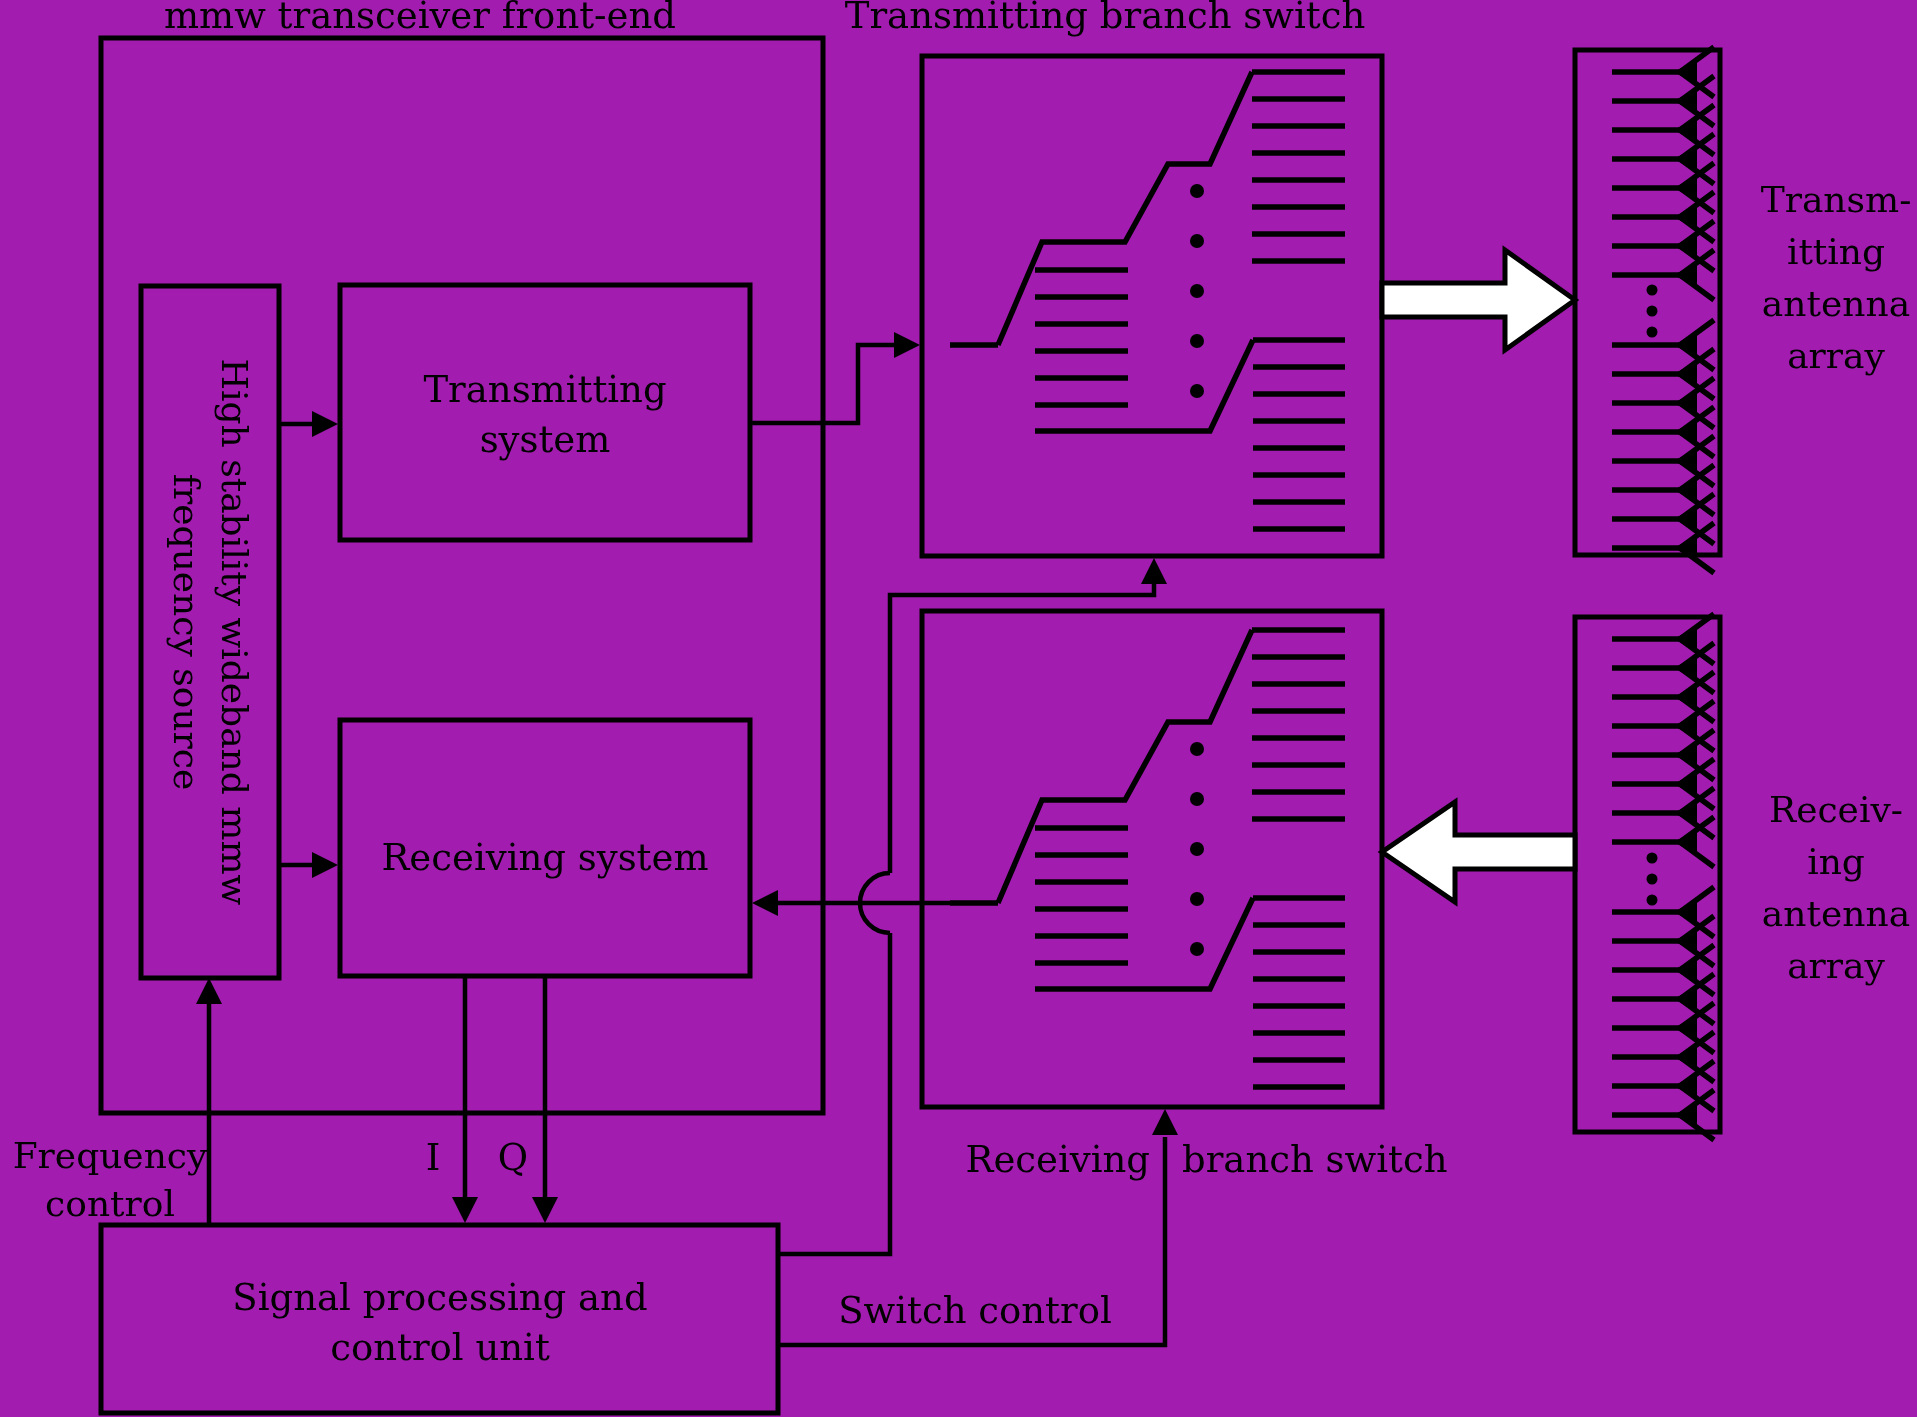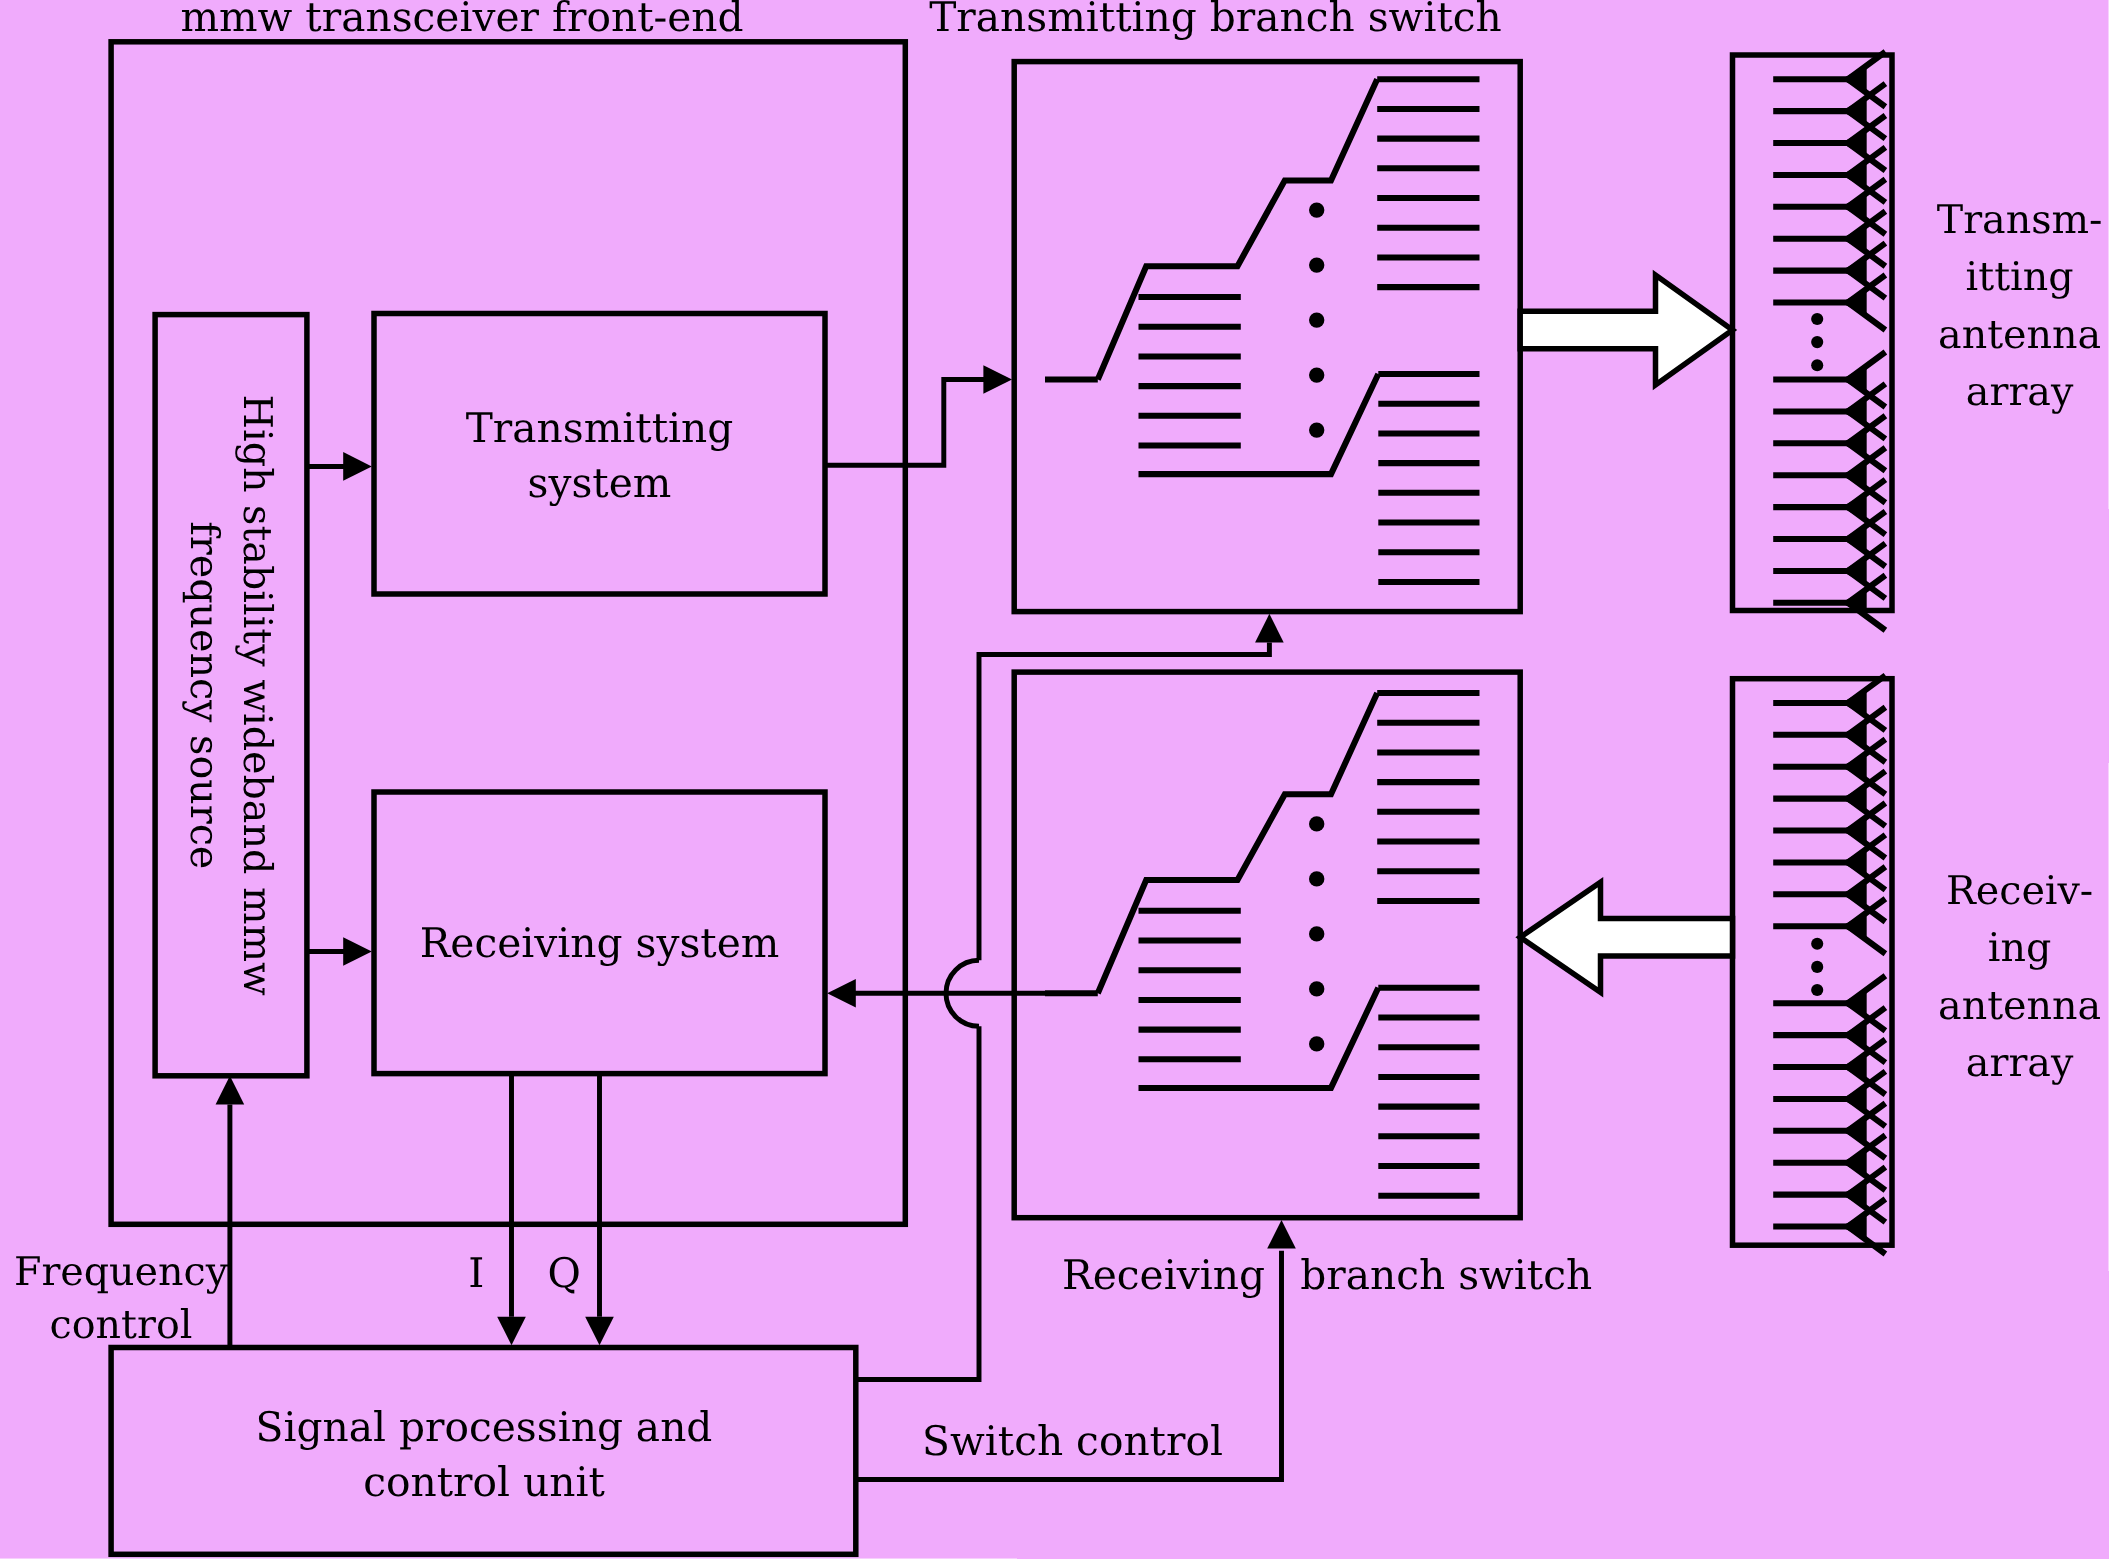--- a/index.html
+++ b/index.html
@@ -11,7 +11,7 @@
     position: relative;
     width: 1917px;
     height: 1417px;
-    background: #f0abfc;
+    background: #a21caf;
     font-family: "DejaVu Serif", "Liberation Serif", serif;
   }
   svg { display: block; }

